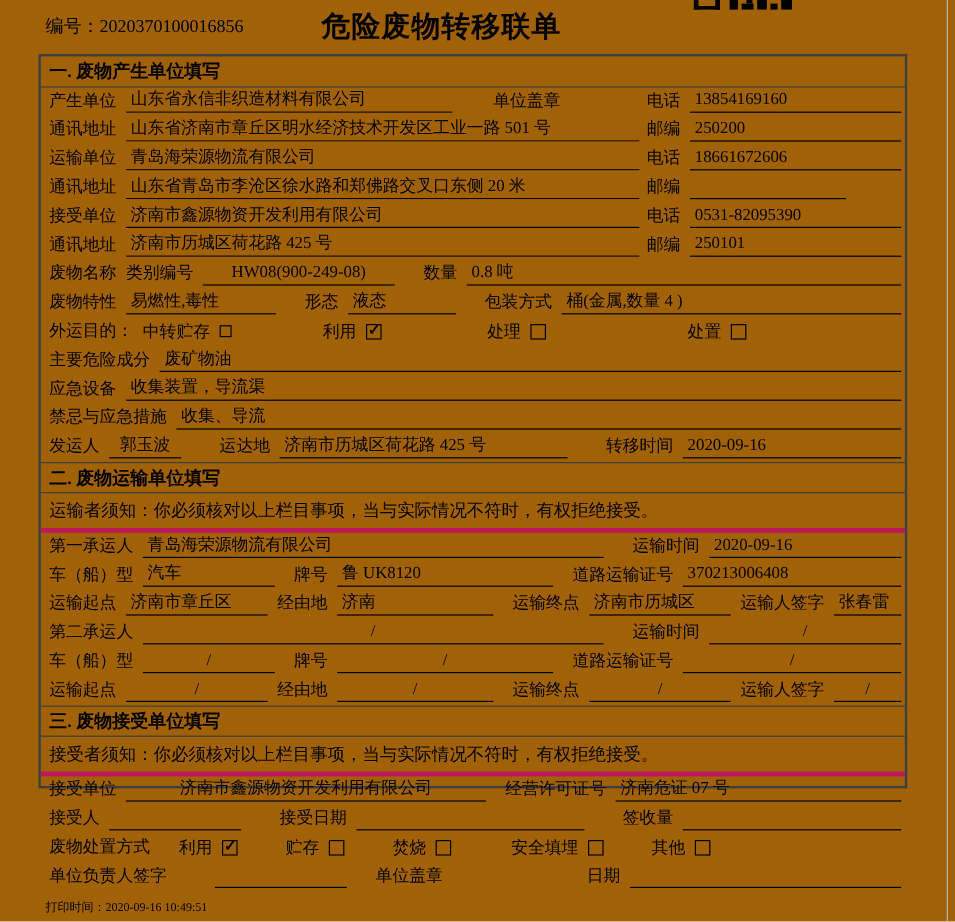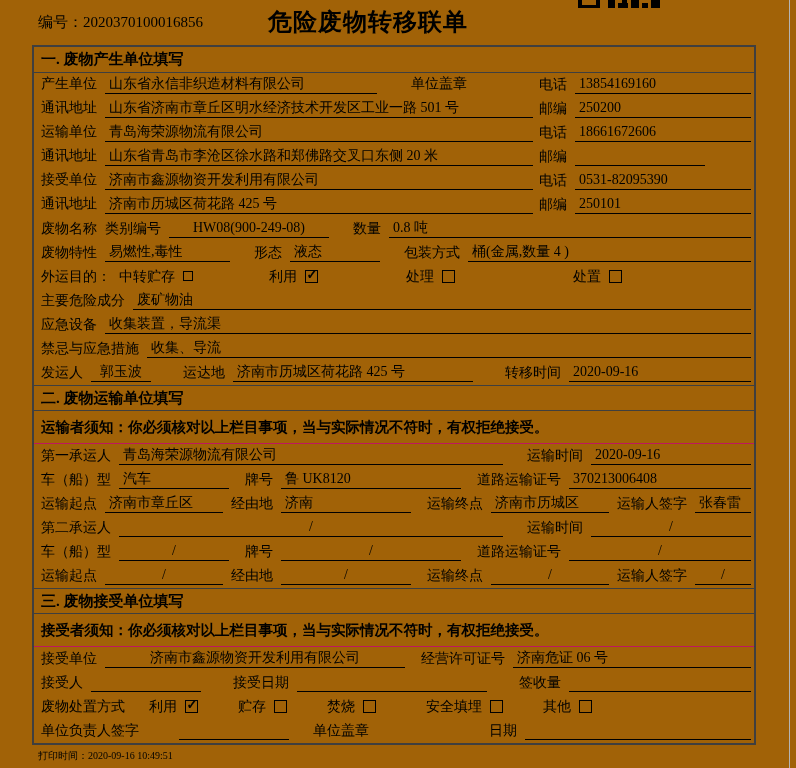--- a/index.html
+++ b/index.html
@@ -33,7 +33,7 @@
   
   .form-table {
     position:absolute; left:32px; top:45px;
-    width:724px; height:700px;
+    width:724px; height:612px;
     border:2px solid #3f3f3f;
     display:flex; flex-direction:column;
     font-size:14px;

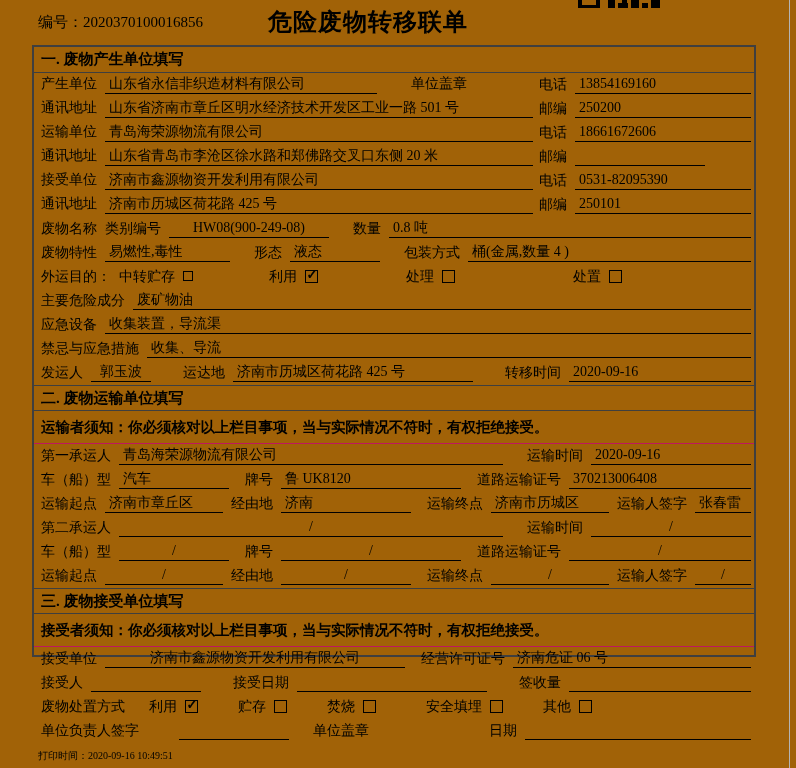--- a/index.html
+++ b/index.html
@@ -76,7 +76,7 @@
   .w170{width:170px;} .w180{width:180px;} .w190{width:190px;} .w240{width:240px;}
   .w272{width:272px;} .w300{width:300px;}
   .rcol { width:212px; flex:none; display:flex; align-items:flex-end; }
-  .lcol { flex:1 1 auto; display:flex; align-items:flex-start; overflow:hidden; margin-right:6px; }
+  .lcol { flex:1 1 auto; display:flex; align-items:center; overflow:hidden; margin-right:6px; }
   
   .opt { display:inline-flex; align-items:center; flex:none; }
   .cb {

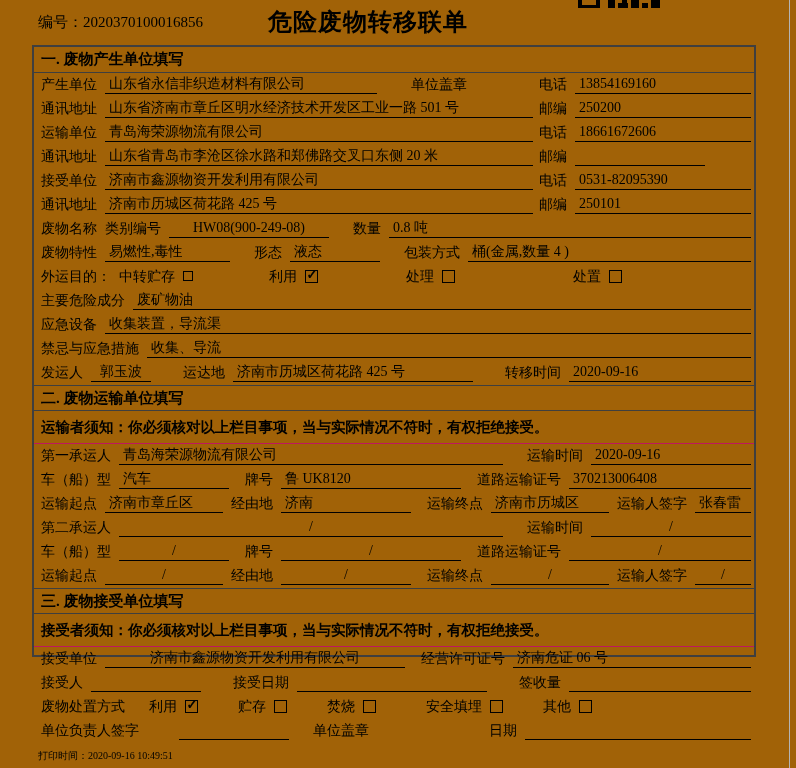--- a/index.html
+++ b/index.html
@@ -50,9 +50,8 @@
     height:33px; flex:none;
     display:flex; align-items:center;
     padding-left:7px;
-    border-bottom:1px solid #be185d;
+    border-bottom:4px solid #be185d;
     font-size:14.5px;
-    font-weight:bold;
   }
   .row {
     height:24px; flex:none;

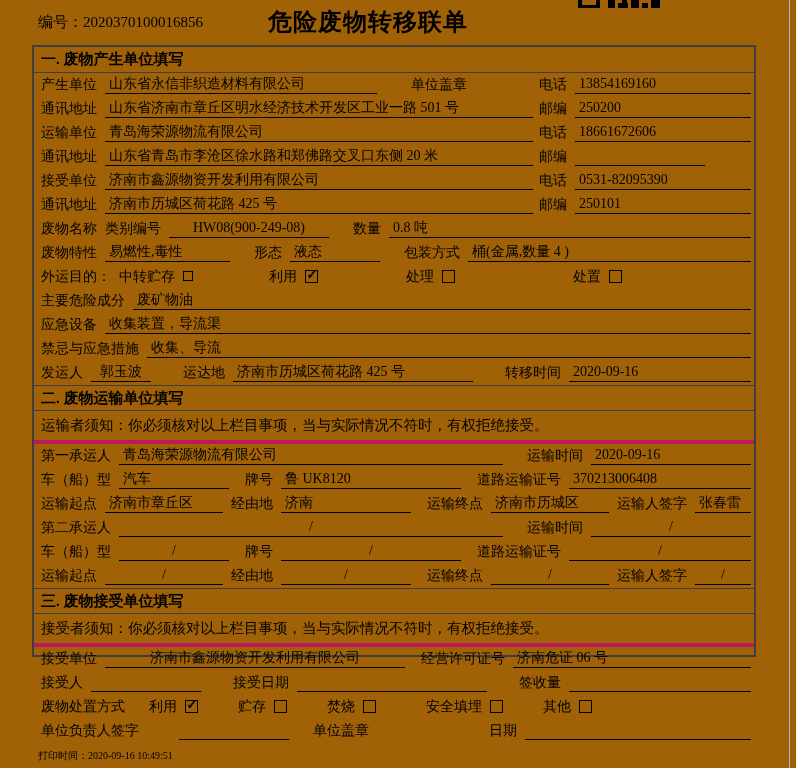--- a/index.html
+++ b/index.html
@@ -319,7 +319,7 @@
       <span class="lbl">接受单位</span>
       <span class="fill w300 mr16 ctr">济南市鑫源物资开发利用有限公司</span>
       <span class="lbl">经营许可证号</span>
-      <span class="fill grow">济南危证 06 号</span>
+      <span class="fill grow">济南危证 07 号</span>
     </div>
 
     <div class="row">

